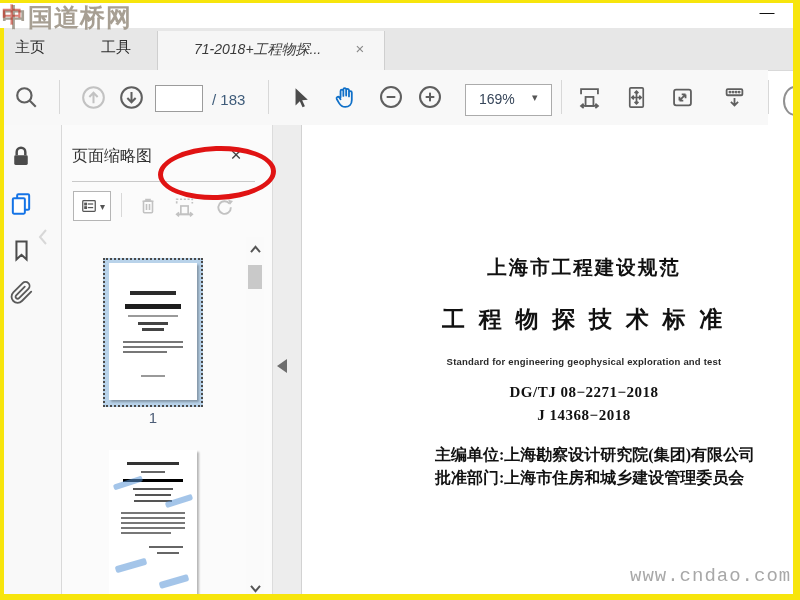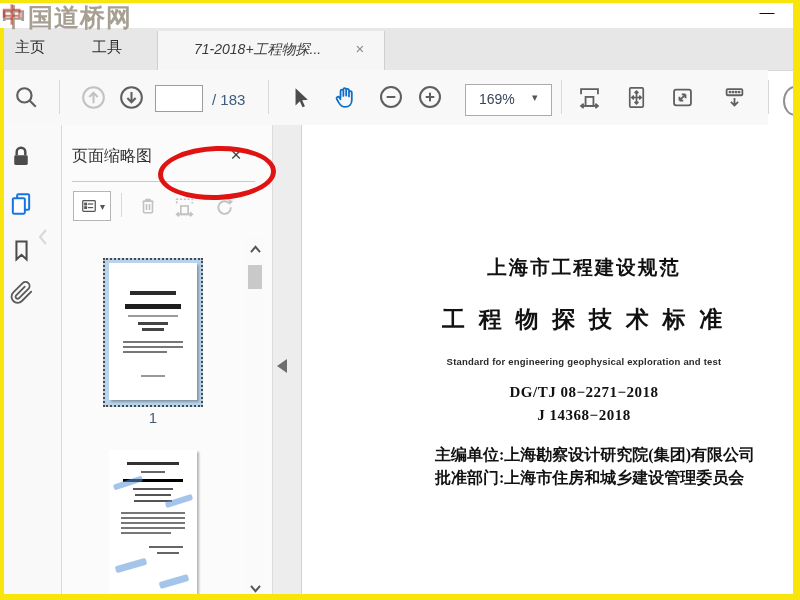--- a/index.html
+++ b/index.html
@@ -92,7 +92,7 @@
 
 <div class="ab tabbar">
   <div class="ab tab-label" style="left:15px;">主页</div>
-  <div class="ab tab-label" style="left:92px;">工具</div>
+  <div class="ab tab-label" style="left:101px;">工具</div>
   <div class="ab doc-tab">
     <div class="ab doc-tab-label">71-2018+工程物探...</div>
     <div class="ab tab-close">×</div>

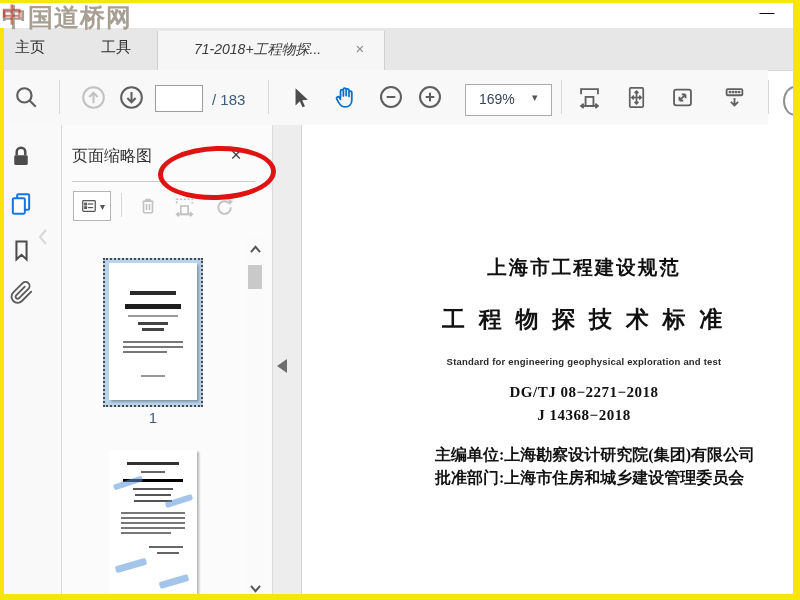--- a/index.html
+++ b/index.html
@@ -312,6 +312,7 @@
   <div class="ab centerline doc-code2">J 14368−2018</div>
   <div class="ab doc-info" style="top:320px;">主编单位:上海勘察设计研究院(集团)有限公司</div>
   <div class="ab doc-info" style="top:343px;">批准部门:上海市住房和城乡建设管理委员会</div>
+  <div class="ab wm-br">www.cndao.com</div>
 </div>
 
 <div class="stripe" style="left:0;top:0;width:800px;height:3px;"></div>

